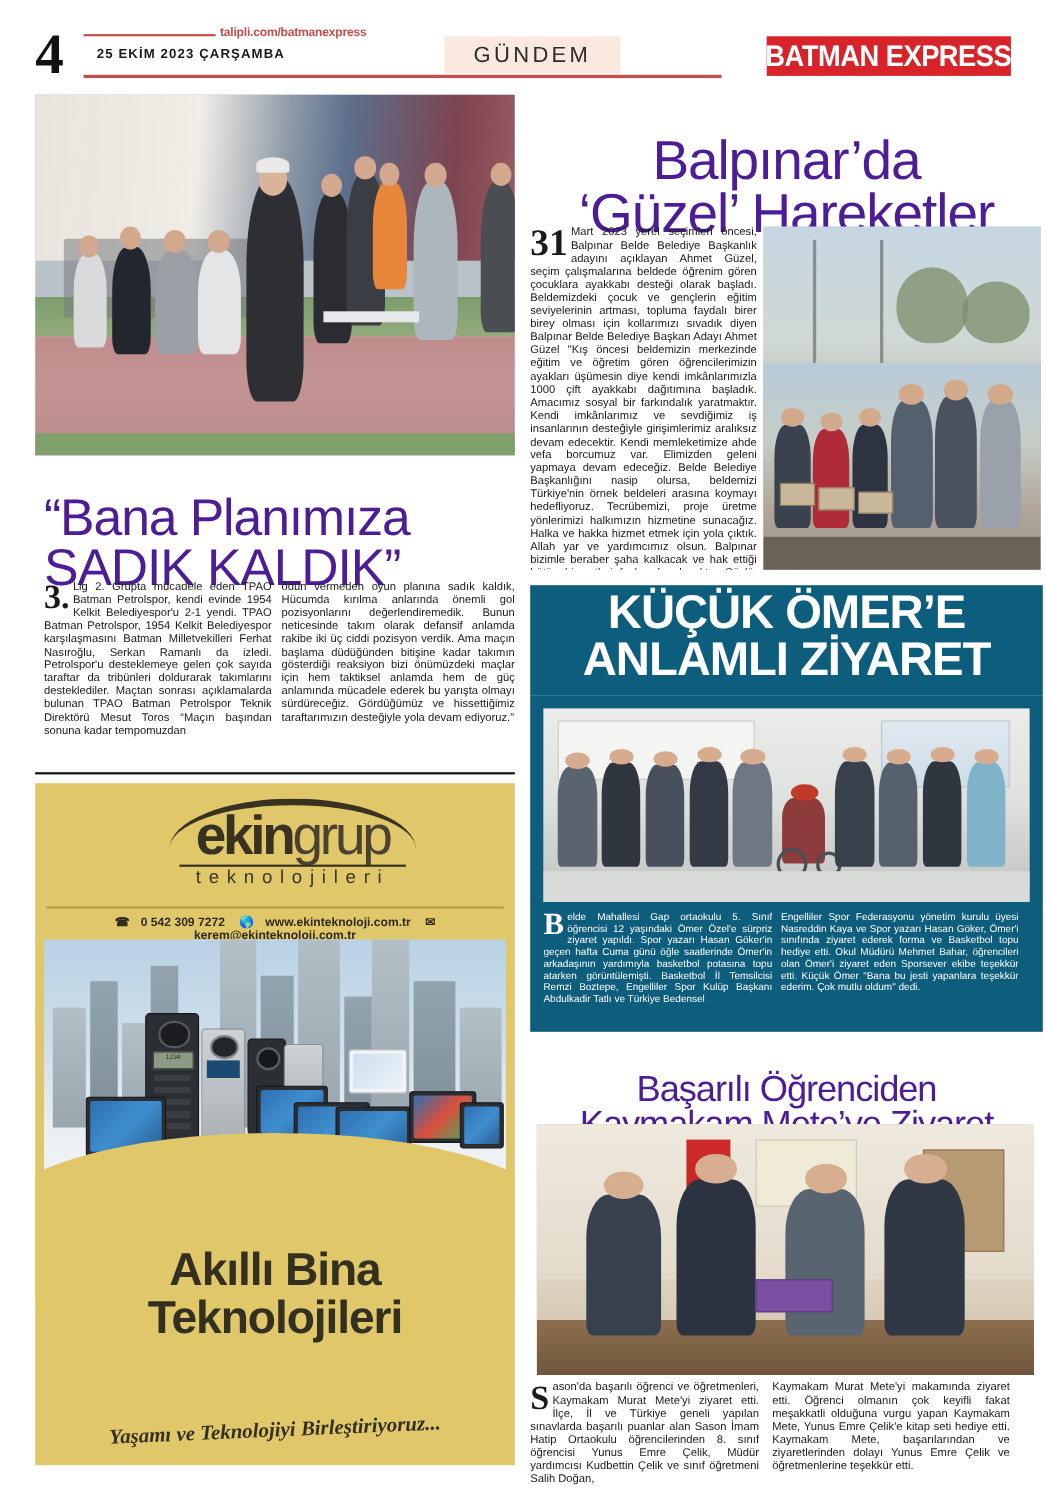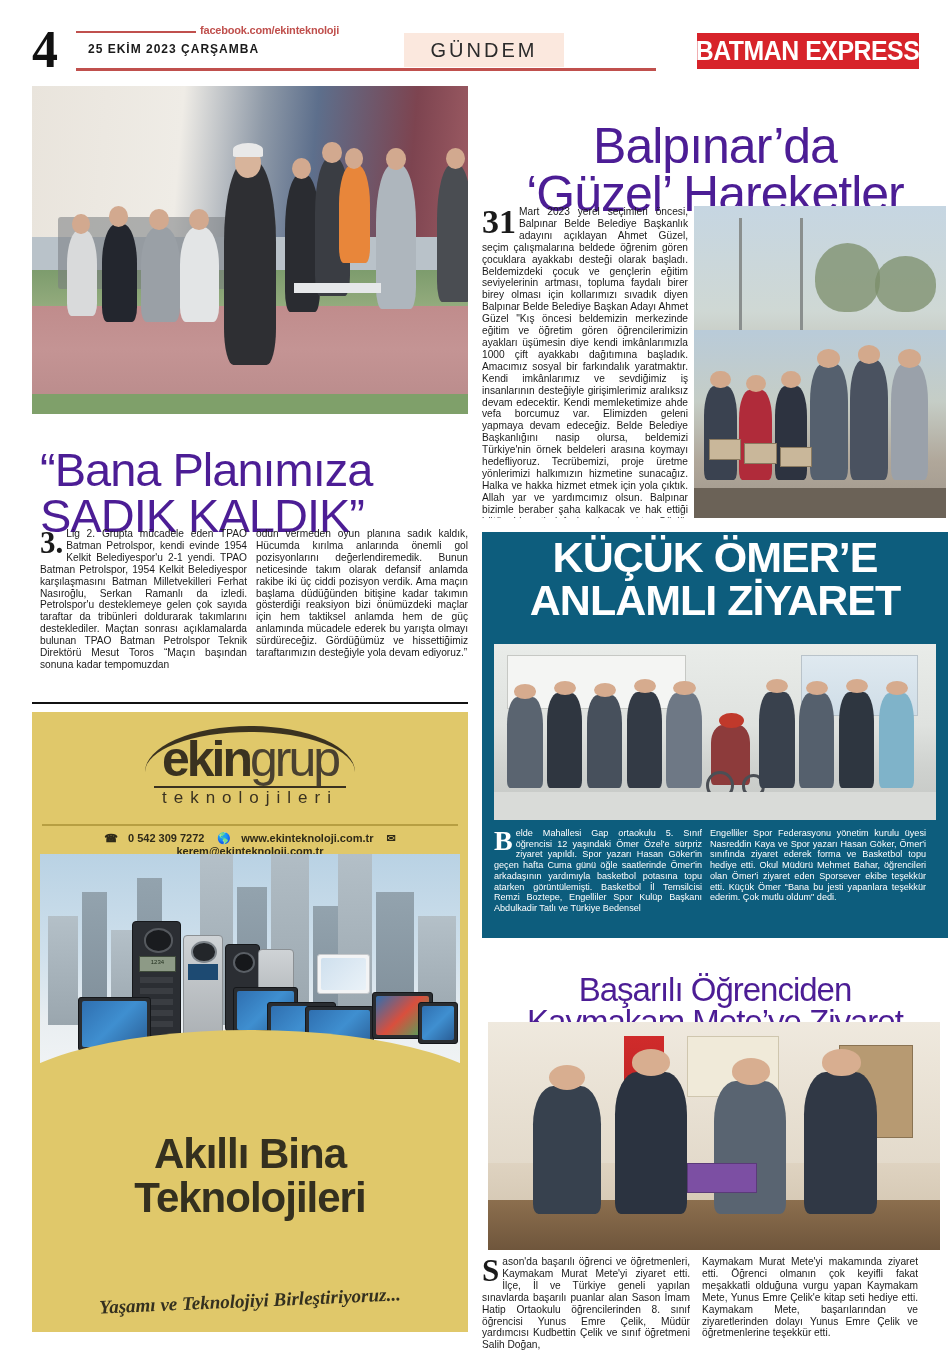--- a/index.html
+++ b/index.html
@@ -196,7 +196,7 @@
   <div class="masthead">
     <div class="pageno">4</div>
     <div class="rule-top"></div>
-    <div class="fb">facebook.com/ekinteknoloji</div>
+    <div class="fb">talipli.com/batmanexpress</div>
     <div class="dateline">25 EKİM 2023 ÇARŞAMBA</div>
     <div class="rule-bottom"></div>
     <div class="section-tab">

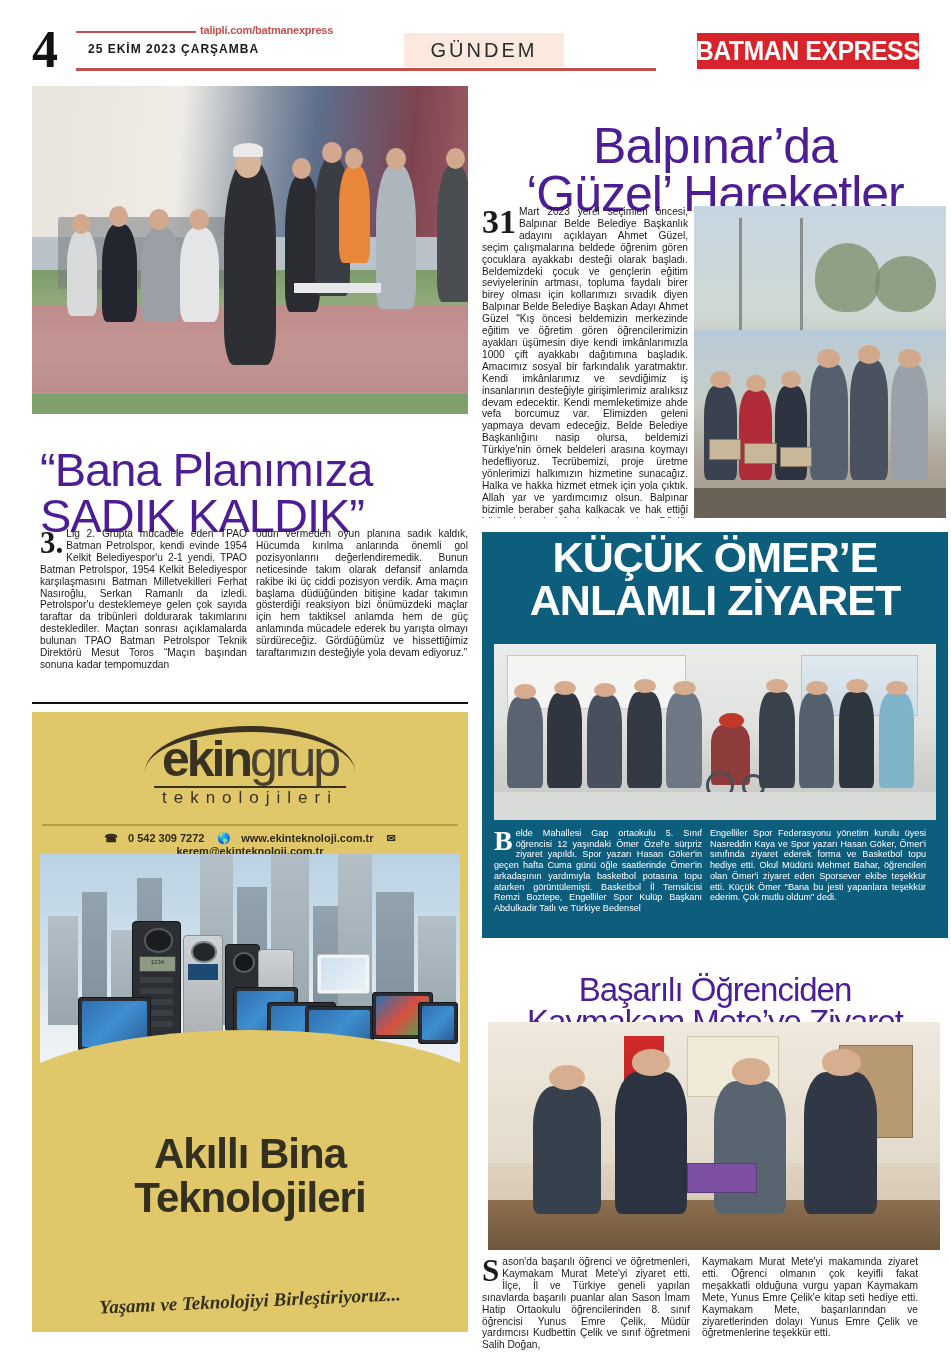--- a/index.html
+++ b/index.html
@@ -142,7 +142,7 @@
 
   
   .ad{position:absolute;background:#e0c86a;overflow:hidden;}
-  .ad-logo-wrap{position:absolute;left:0;top:0;width:100%;height:104px;}
+  .ad-logo-wrap{position:absolute;left:0;top:0;width:100%;height:104px;padding-left:32px;}
   .ad-logo{
     position:absolute;left:0;right:0;top:18px;text-align:center;
     font-family:"Liberation Sans",sans-serif;font-weight:bold;font-size:50px;

